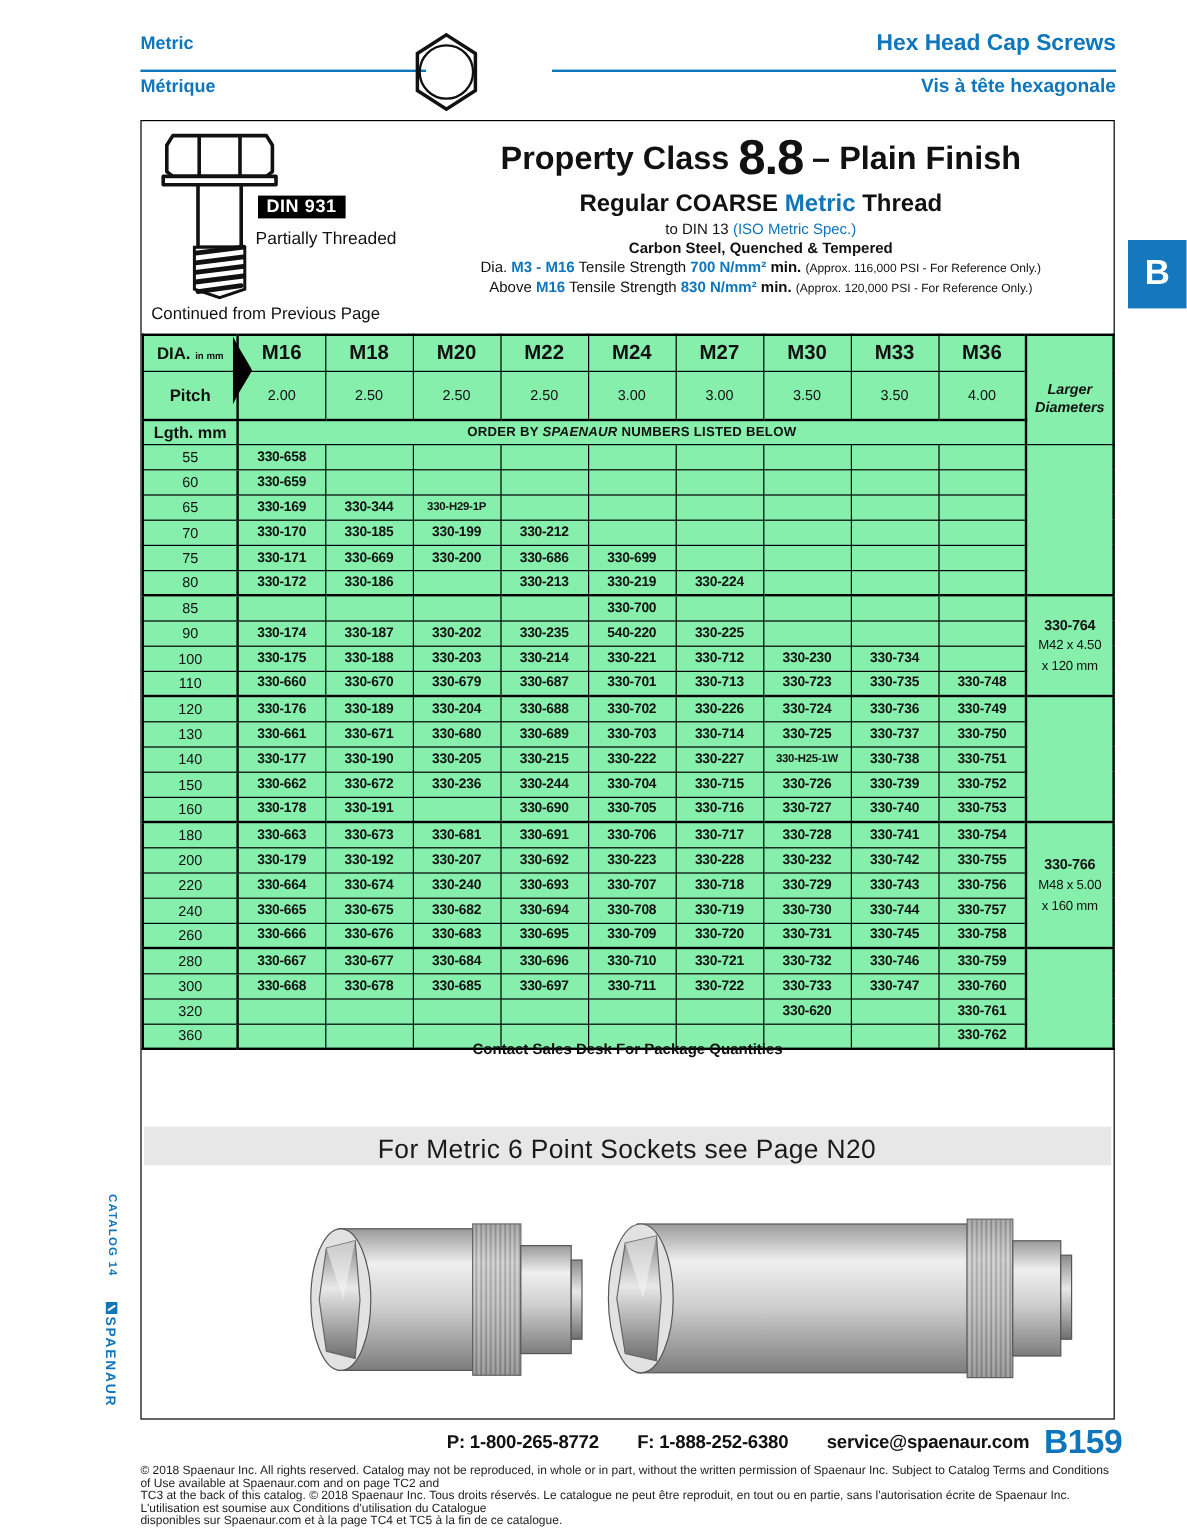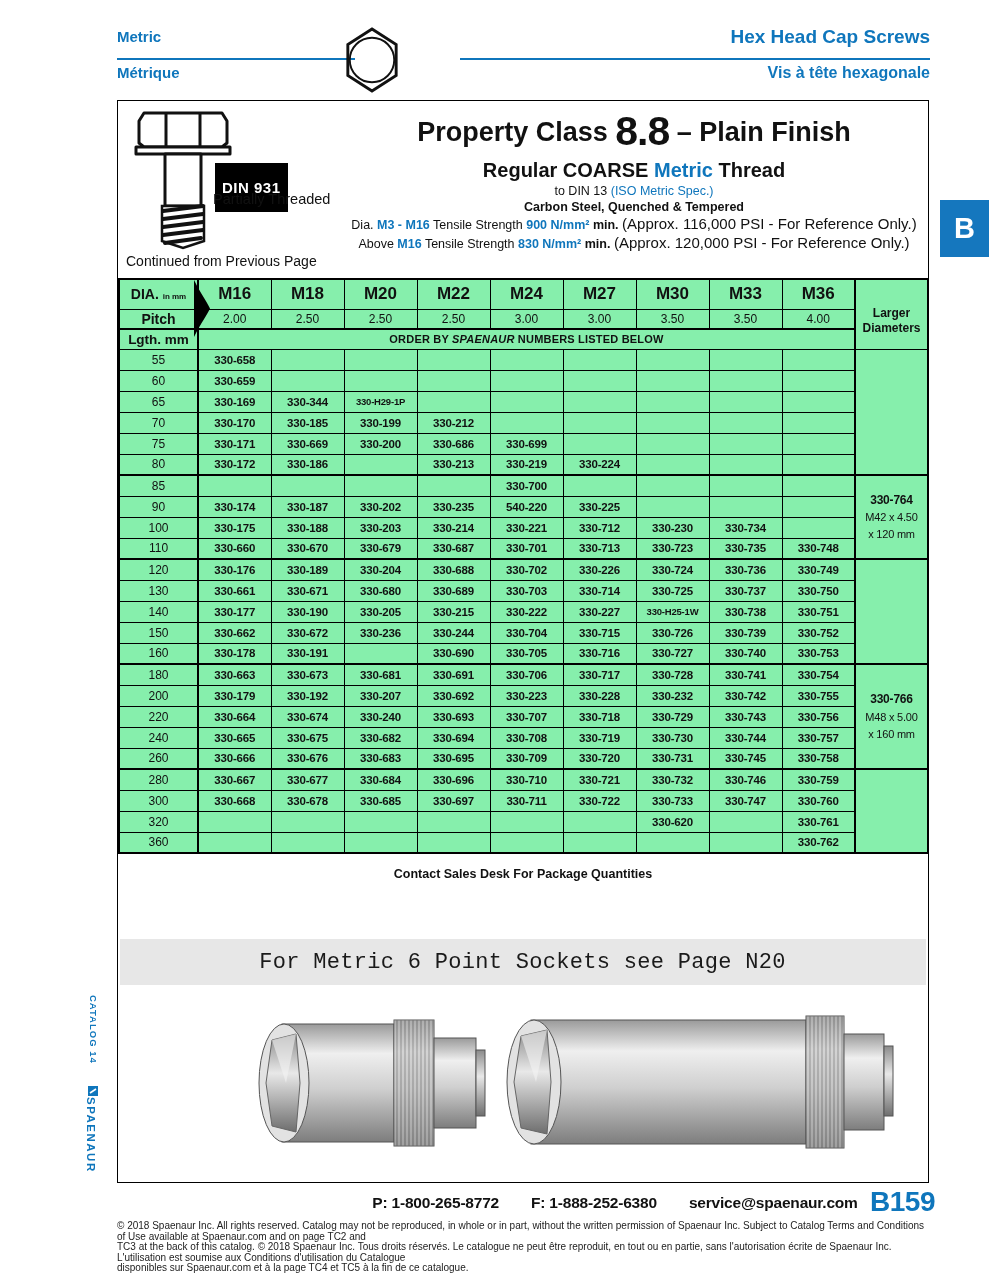--- a/index.html
+++ b/index.html
@@ -26,7 +26,7 @@
   .box{left:117px;top:100px;width:812px;height:1083px;border:1.5px solid #000;box-sizing:border-box;}
 
   .din-badge{left:97px;top:62px;background:#000;color:#fff;font-size:15px;font-weight:bold;
-             padding:16px 7px;letter-spacing:.5px;}
+             padding:1px 7px;letter-spacing:.5px;}
   .partially{left:95px;top:90px;font-size:14.5px;}
   .continued{left:8px;top:152px;font-size:14px;}
 

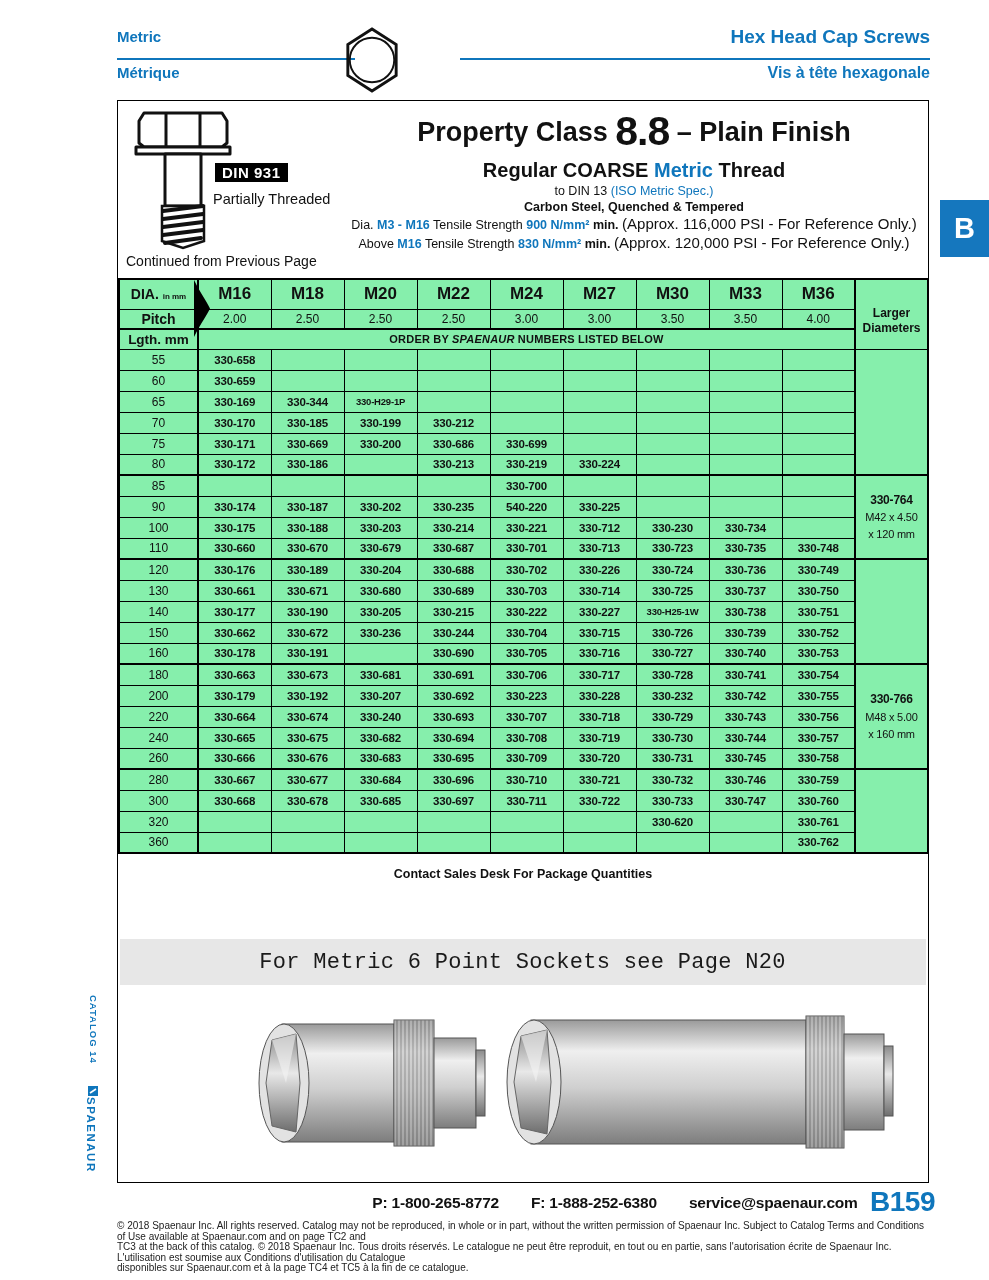--- a/index.html
+++ b/index.html
@@ -145,7 +145,7 @@
       <div class="h-line2"><span>Regular COARSE </span><span class="blue">Metric</span><span> Thread</span></div>
       <div class="h-line3"><span>to DIN 13 </span><span class="blue">(ISO Metric Spec.)</span></div>
       <div class="h-line4">Carbon Steel, Quenched &amp; Tempered</div>
-      <div class="h-line5"><span>Dia. </span><b class="blue">M3 - M16</b><span> Tensile Strength </span><b class="blue">900 N/mm²</b><b> min. </b><span class="h-paren">(Approx. 116,000 PSI - For Reference Only.)</span></div>
+      <div class="h-line5"><span>Dia. </span><b class="blue">M3 - M16</b><span> Tensile Strength </span><b class="blue">700 N/mm²</b><b> min. </b><span class="h-paren">(Approx. 116,000 PSI - For Reference Only.)</span></div>
       <div class="h-line5"><span>Above </span><b class="blue">M16</b><span> Tensile Strength </span><b class="blue">830 N/mm²</b><b> min. </b><span class="h-paren">(Approx. 120,000 PSI - For Reference Only.)</span></div>
     </div>
 

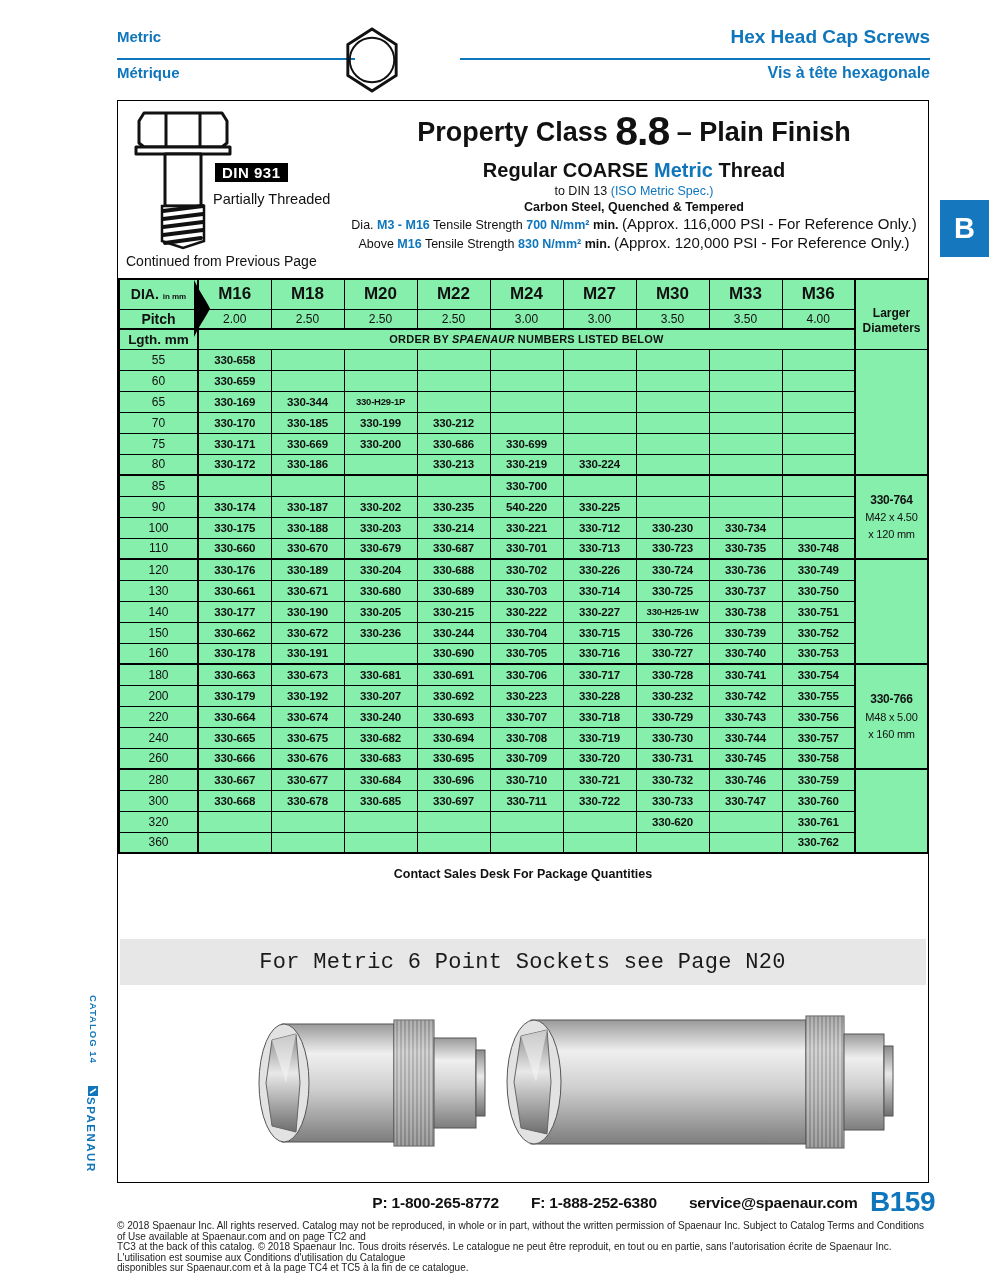--- a/index.html
+++ b/index.html
@@ -38,7 +38,7 @@
   .h-line4{font-size:12.5px;font-weight:bold;margin-top:2px;}
   .h-line5{font-size:12.5px;margin-top:2px;}
   .h-line5 b{font-size:12.5px;}
-  .h-paren{font-size:15px;}
+  .h-paren{font-size:10px;}
 
   
   .otable{position:absolute;left:0;top:177px;width:809px;border-collapse:collapse;table-layout:fixed;

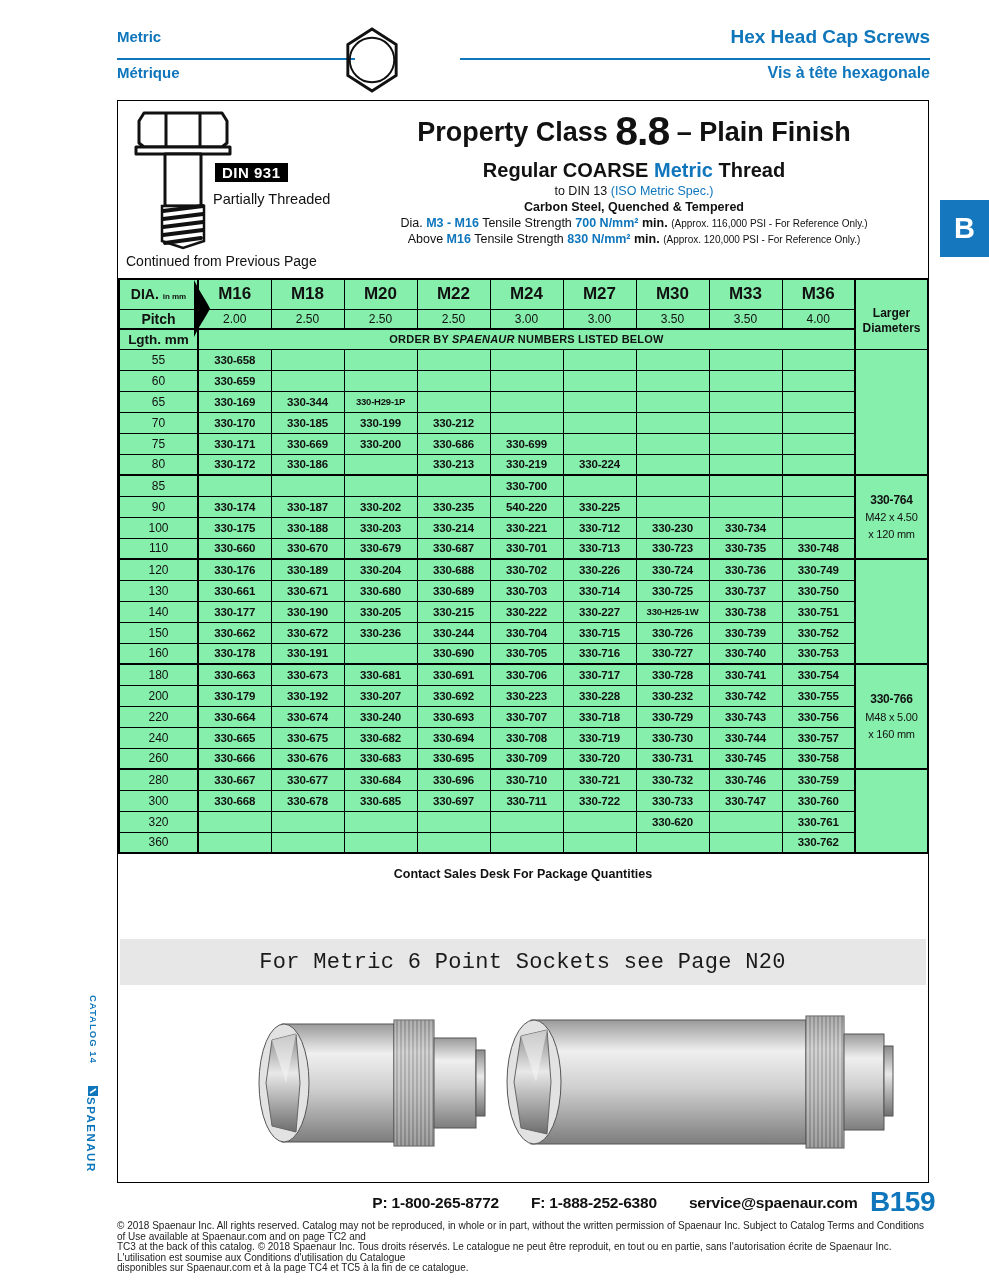--- a/index.html
+++ b/index.html
@@ -49,7 +49,7 @@
   .otable col.c-m{width:73px;}
   .otable col.c-lg{width:73px;}
   .r-dia{height:30px;}
-  .r-pitch{height:20px;}
+  .r-pitch{height:41px;}
   .r-order{height:20px;}
   .dia-cell{font-size:14px;font-weight:bold;border-right:2px solid #000 !important;}
   .dia-unit{font-size:8px;font-weight:bold;}

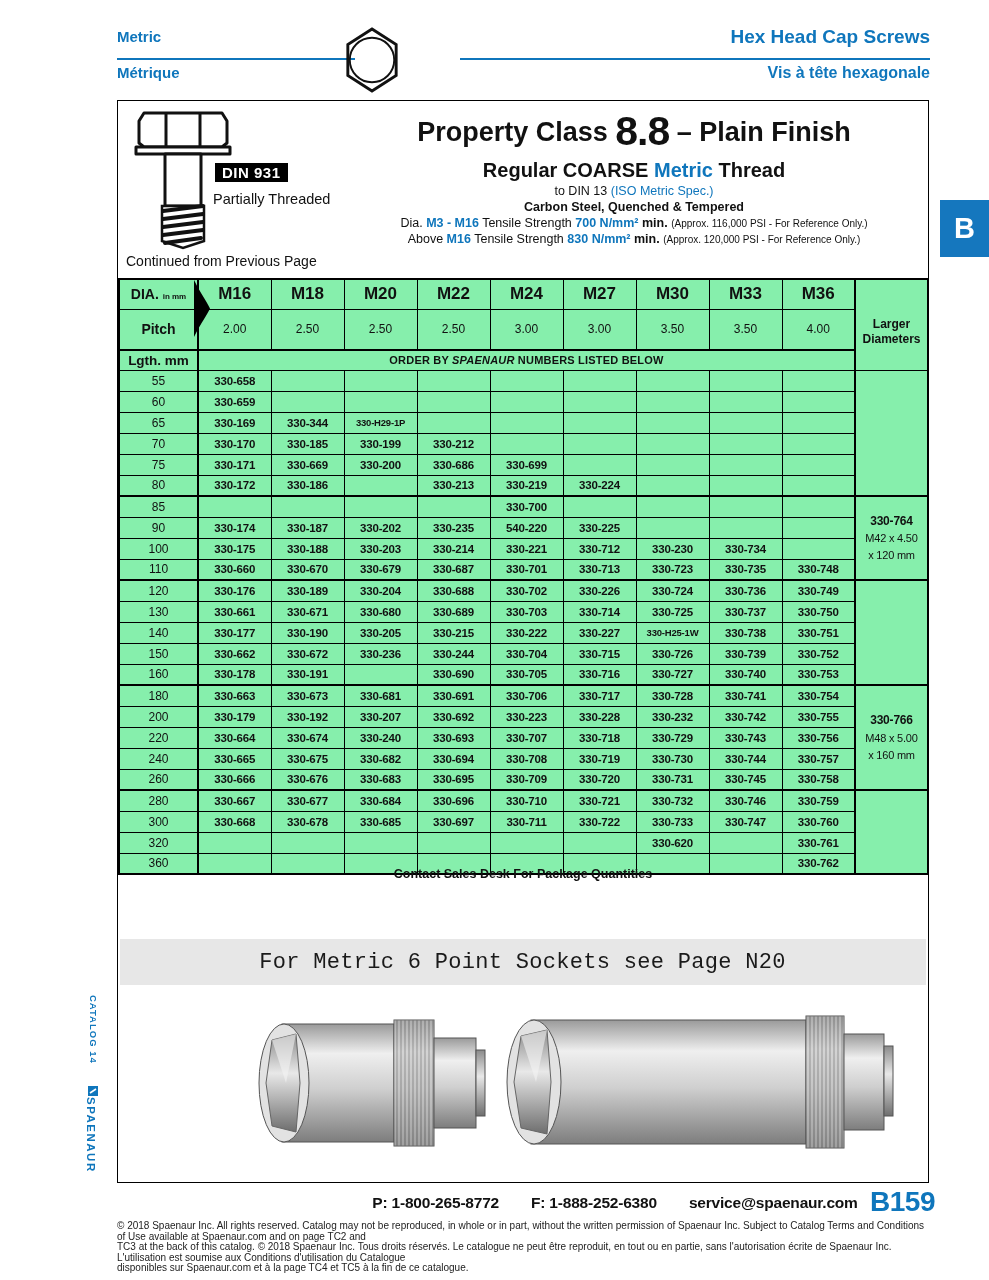--- a/index.html
+++ b/index.html
@@ -61,7 +61,7 @@
   .order-by{font-size:11px;font-weight:bold;letter-spacing:.2px;}
   .order-by i{font-style:italic;}
   .larger-head{font-size:12px;font-weight:bold;border-left:2px solid #000 !important;
-               vertical-align:top;padding-top:14px !important;line-height:1.25;}
+               vertical-align:top;padding-top:14px !important;line-height:1.25;font-style:italic;}
   tbody tr{height:21px;}
   tbody th.len{font-size:12px;font-weight:normal;border-right:2px solid #000;}
   tbody td{font-size:11.5px;font-weight:bold;letter-spacing:-.2px;}

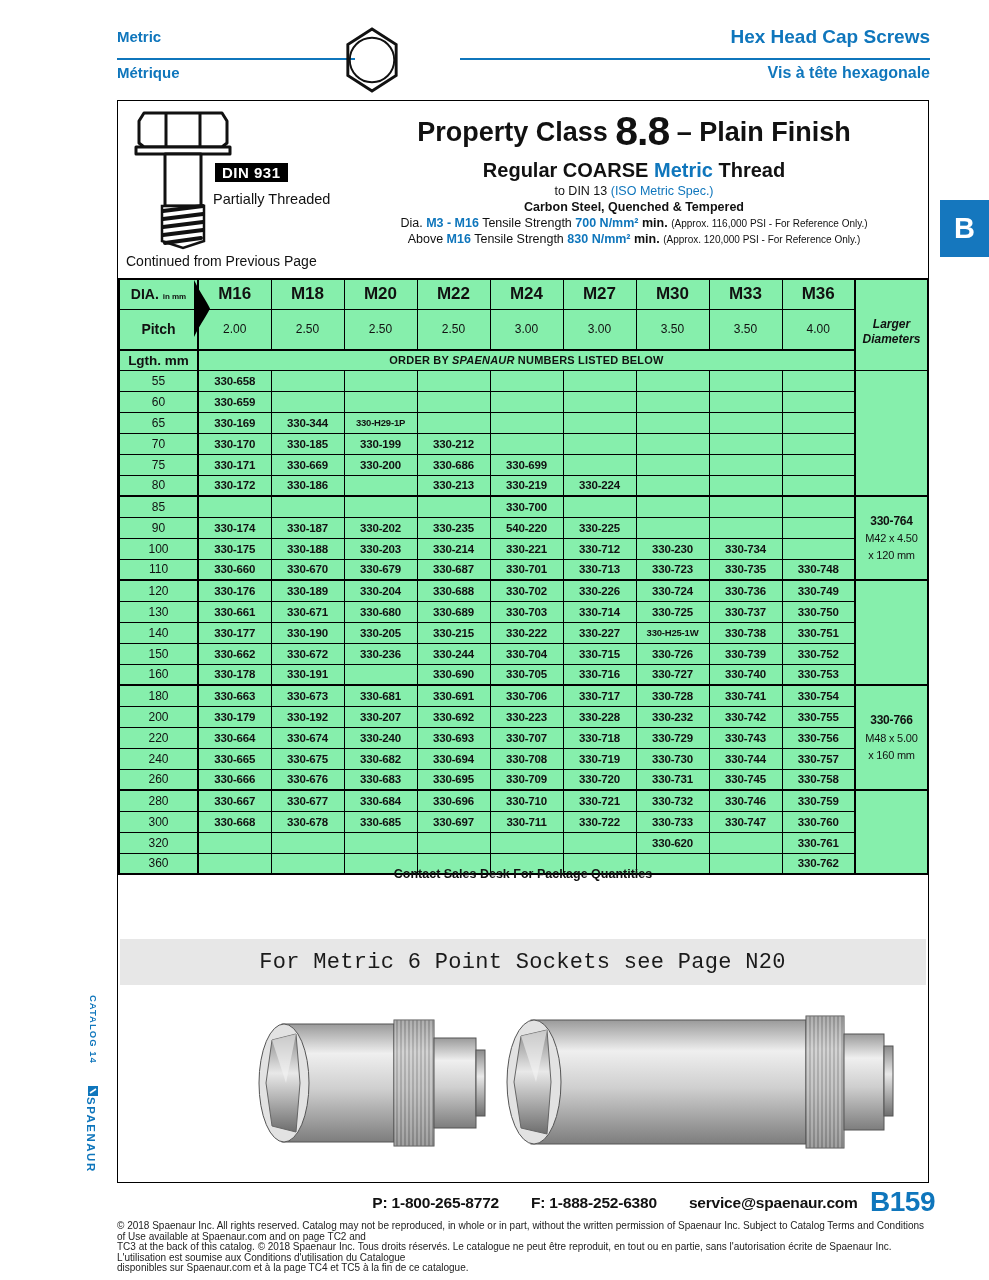--- a/index.html
+++ b/index.html
@@ -74,8 +74,8 @@
 
   
   .contact{left:0;top:766px;width:810px;text-align:center;font-size:12.5px;font-weight:bold;}
-  .grayband{left:1.5px;top:838px;width:806px;height:46px;background:#e7e7e7;
-            display:flex;align-items:center;justify-content:center;font-family:Liberation Mono, monospace;}
+  .grayband{left:1.5px;top:838px;width:806px;height:32px;background:#e7e7e7;
+            display:flex;align-items:flex-end;justify-content:center;}
   .grayband span{font-size:22px;color:#1a1a1a;letter-spacing:.3px;}
   .socket-short{left:138px;top:905px;}
   .socket-deep{left:383px;top:903px;}

